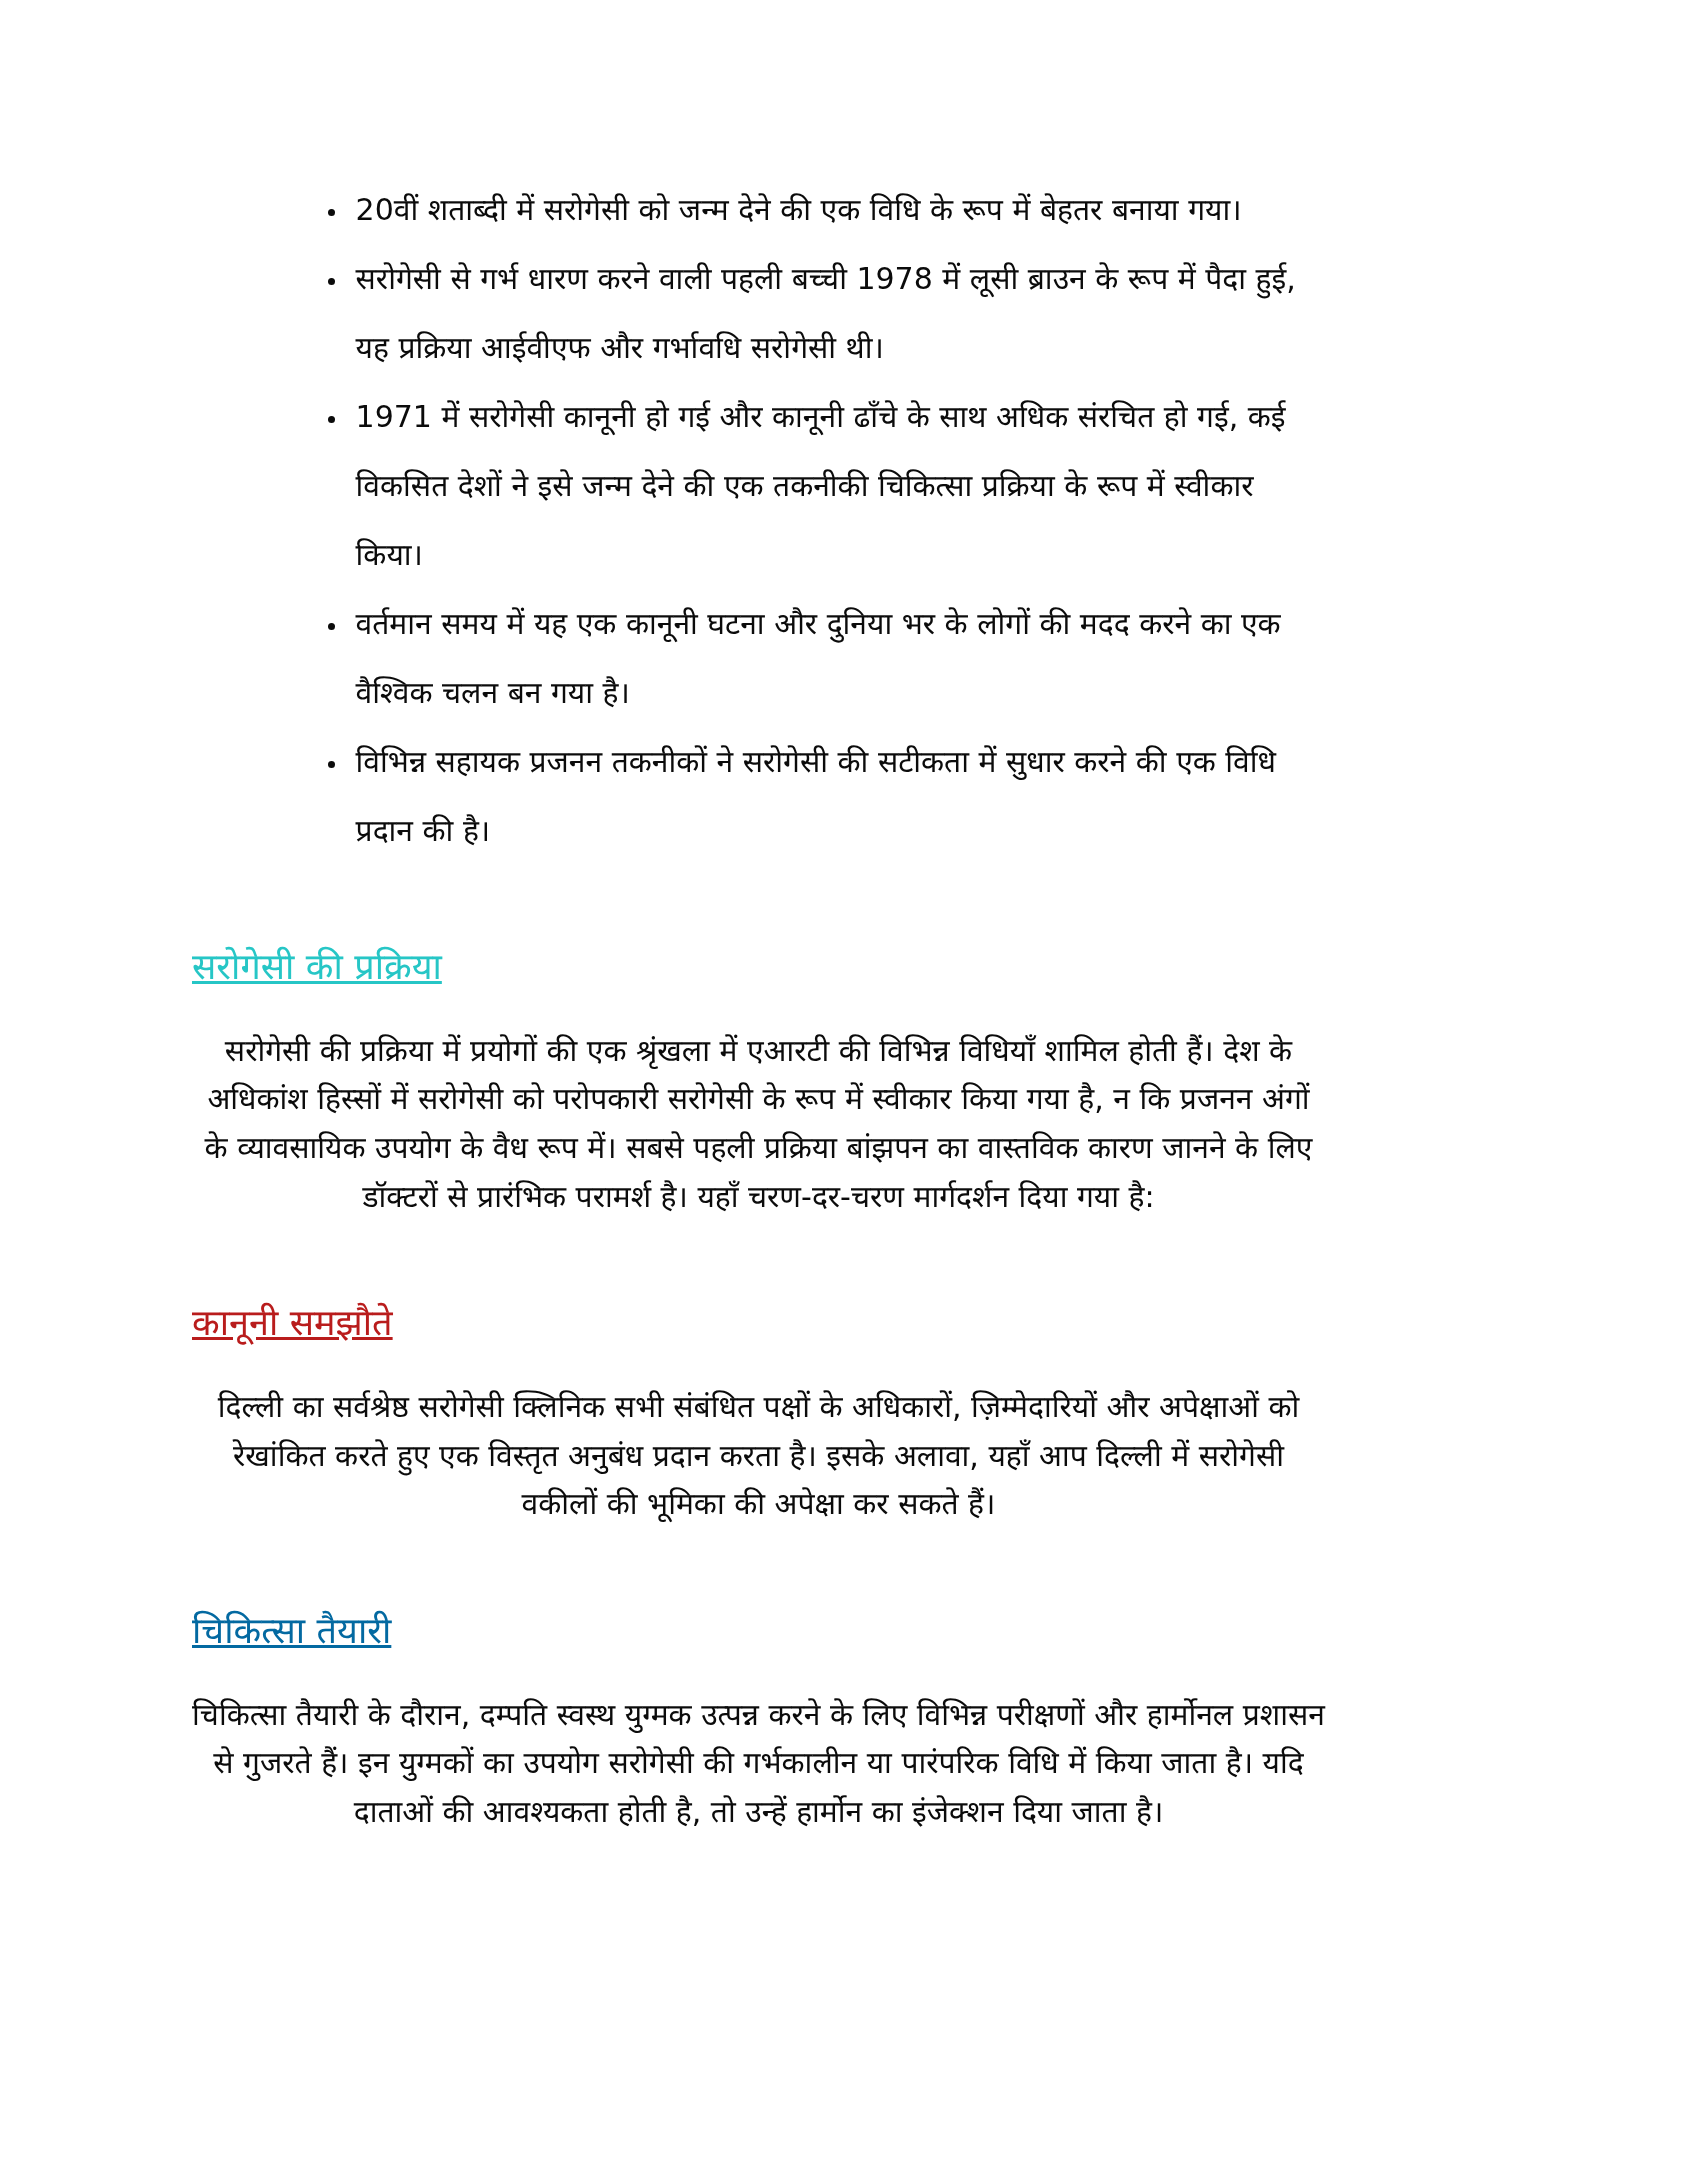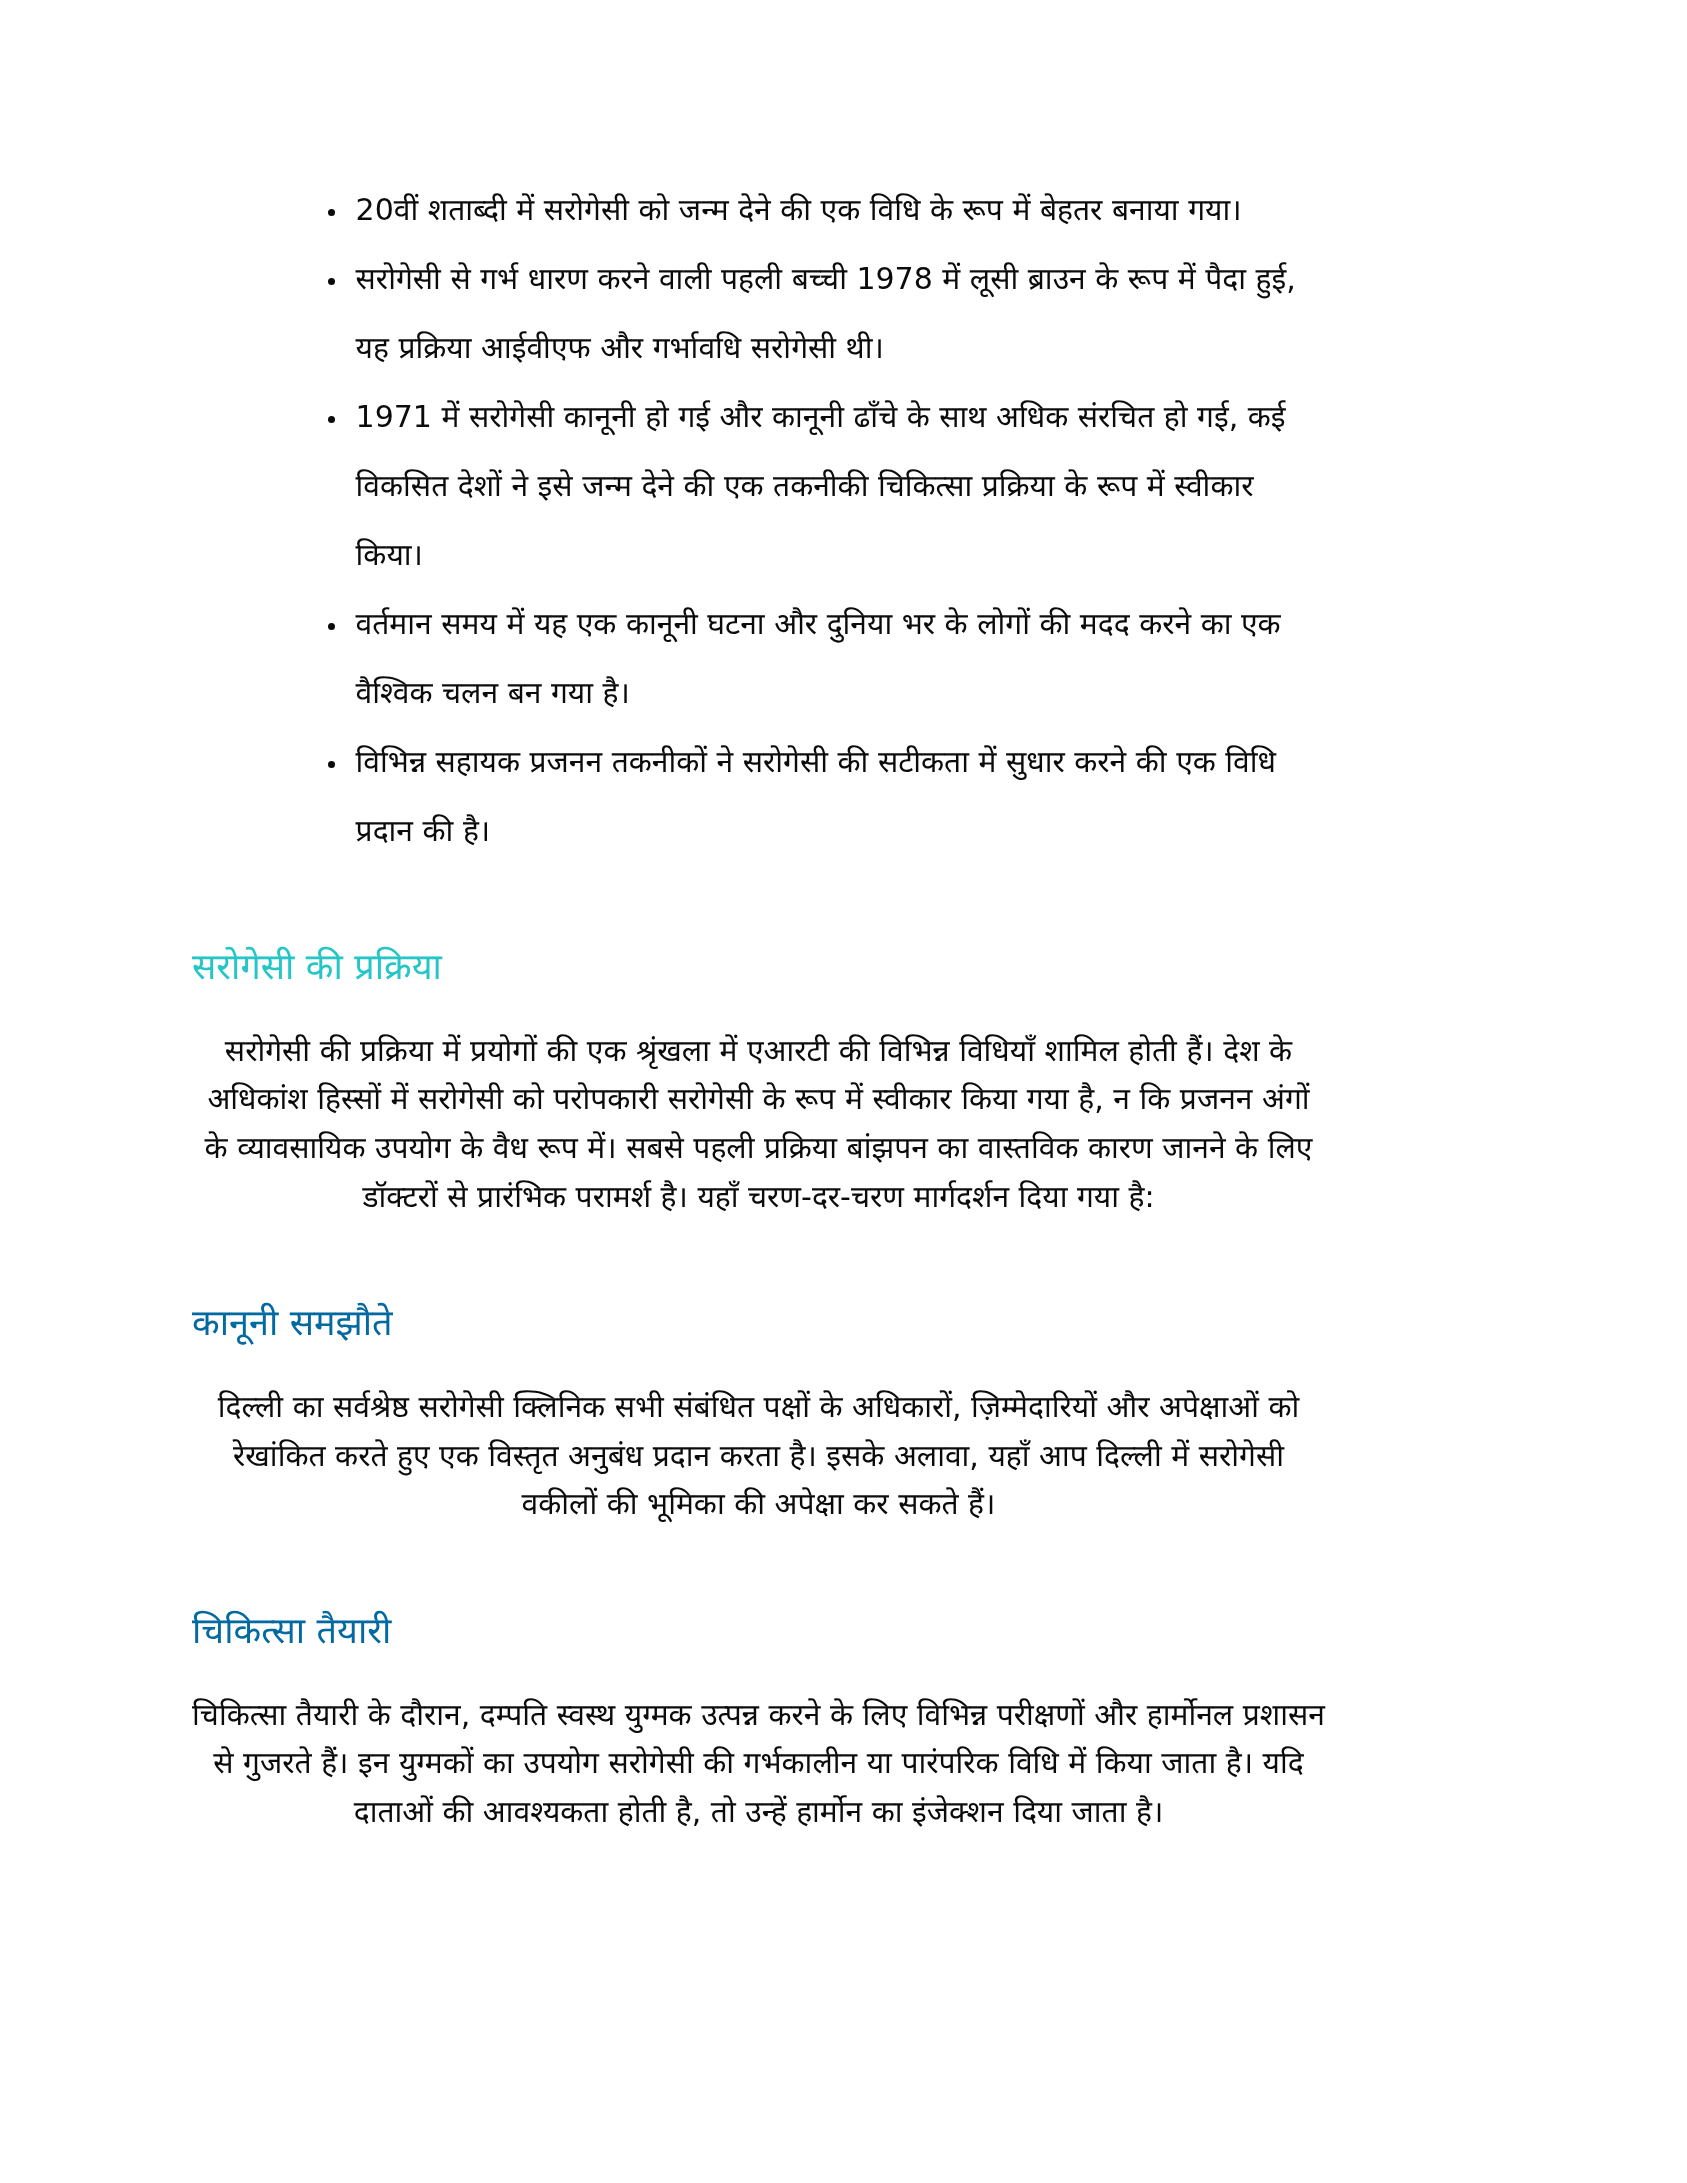--- a/index.html
+++ b/index.html
@@ -43,6 +43,7 @@
     font-weight: 400;
     line-height: 1.3;
     margin: 79px 0 36px 0;
+    text-decoration: underline;
   }
   p.section-body {
     font-size: 30px;

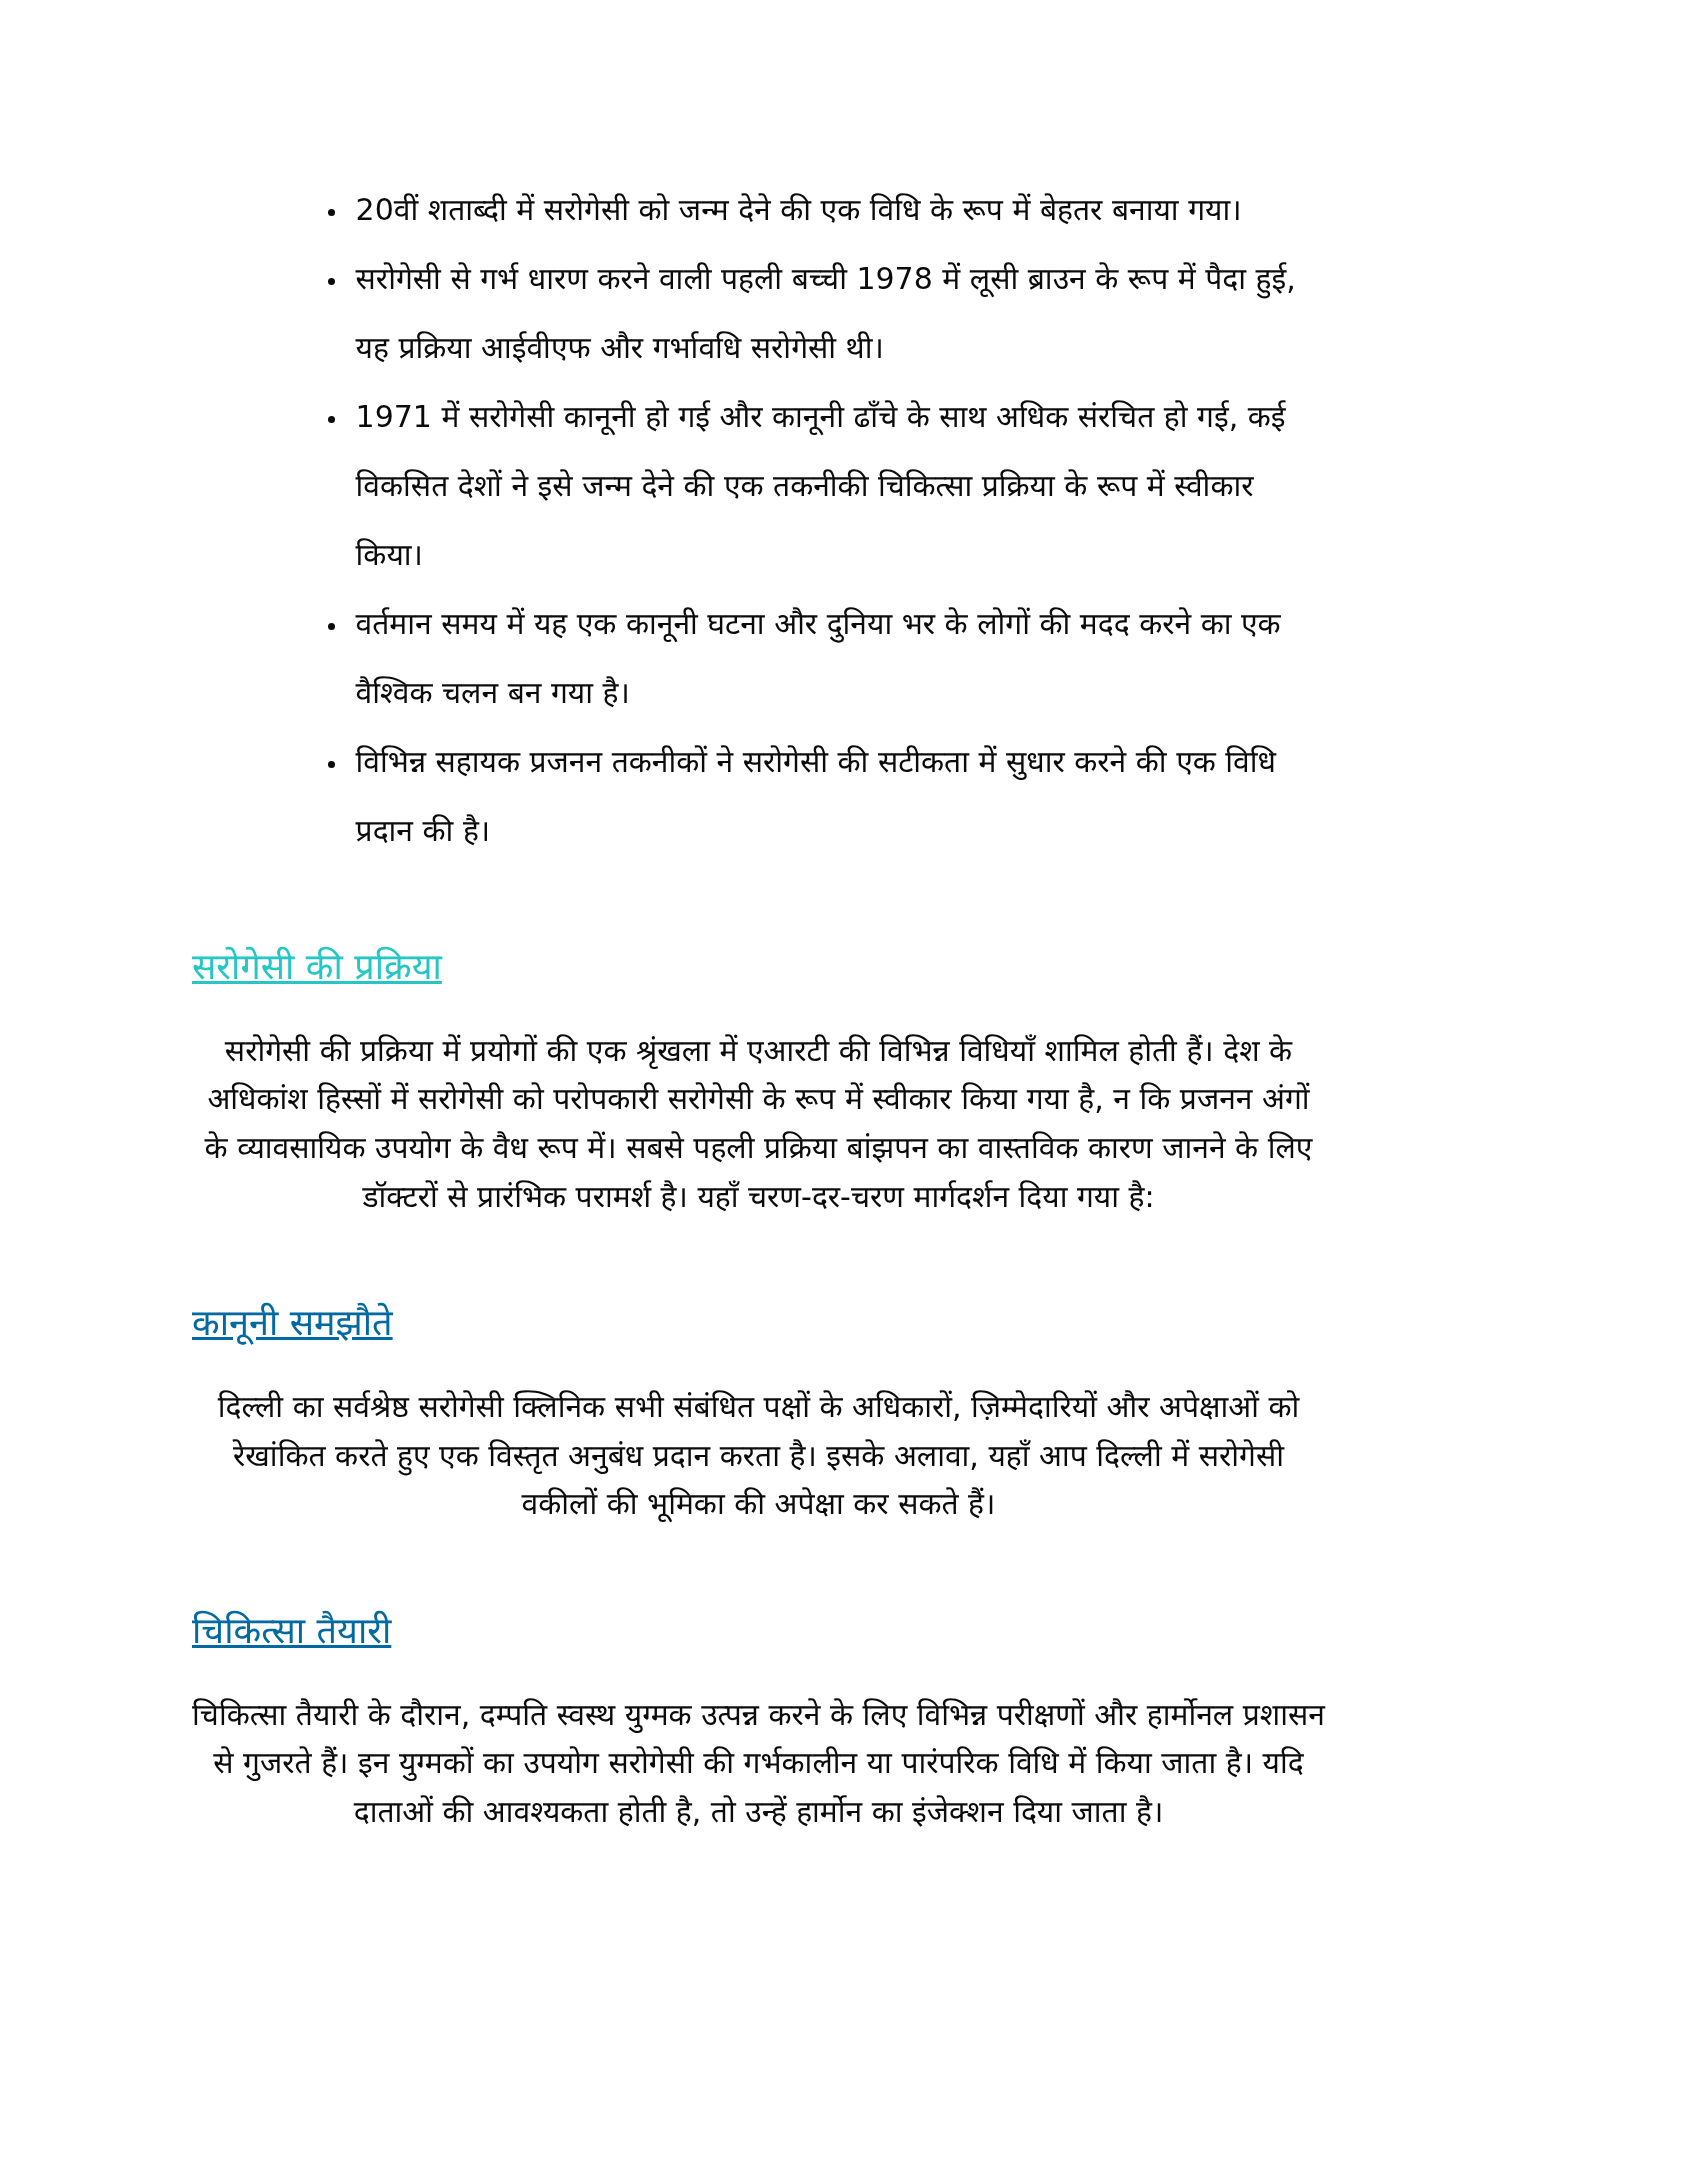--- a/index.html
+++ b/index.html
@@ -73,7 +73,7 @@
   </section>
 
   <section>
-    <h2 class="section-heading" style="color: #0369a1;">कानूनी समझौते</h2>
+    <h2 class="section-heading" style="color: #b91c1c;">कानूनी समझौते</h2>
     <p class="section-body">दिल्ली का सर्वश्रेष्ठ सरोगेसी क्लिनिक सभी संबंधित पक्षों के अधिकारों, ज़िम्मेदारियों और अपेक्षाओं को रेखांकित करते हुए एक विस्तृत अनुबंध प्रदान करता है। इसके अलावा, यहाँ आप दिल्ली में सरोगेसी वकीलों की भूमिका की अपेक्षा कर सकते हैं।</p>
   </section>
 

